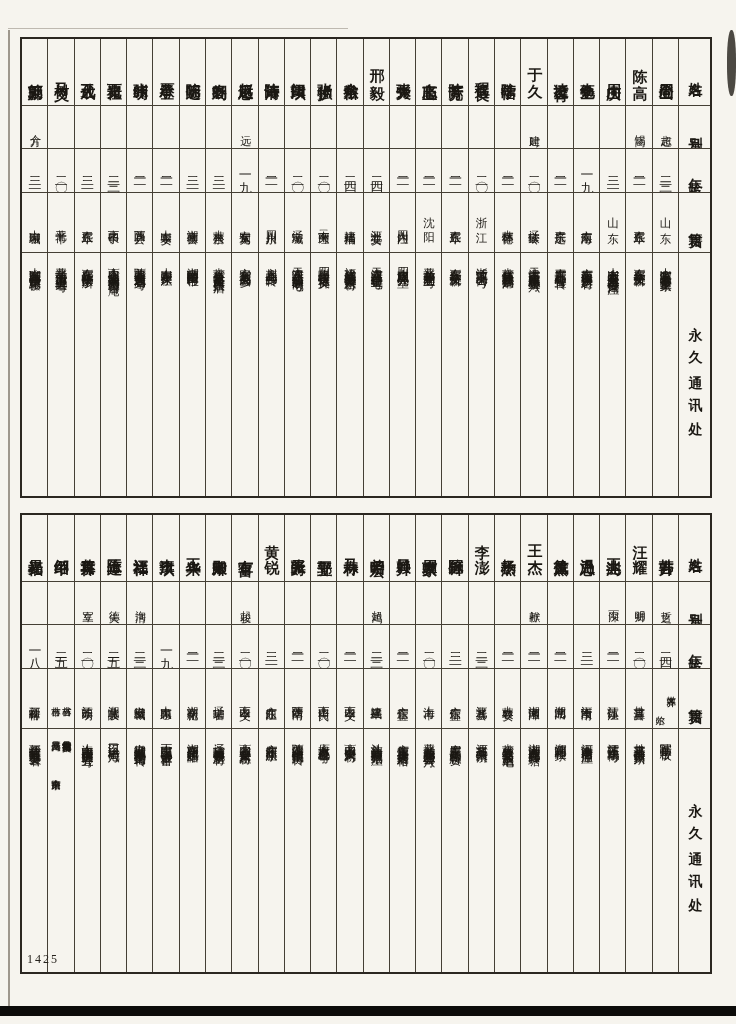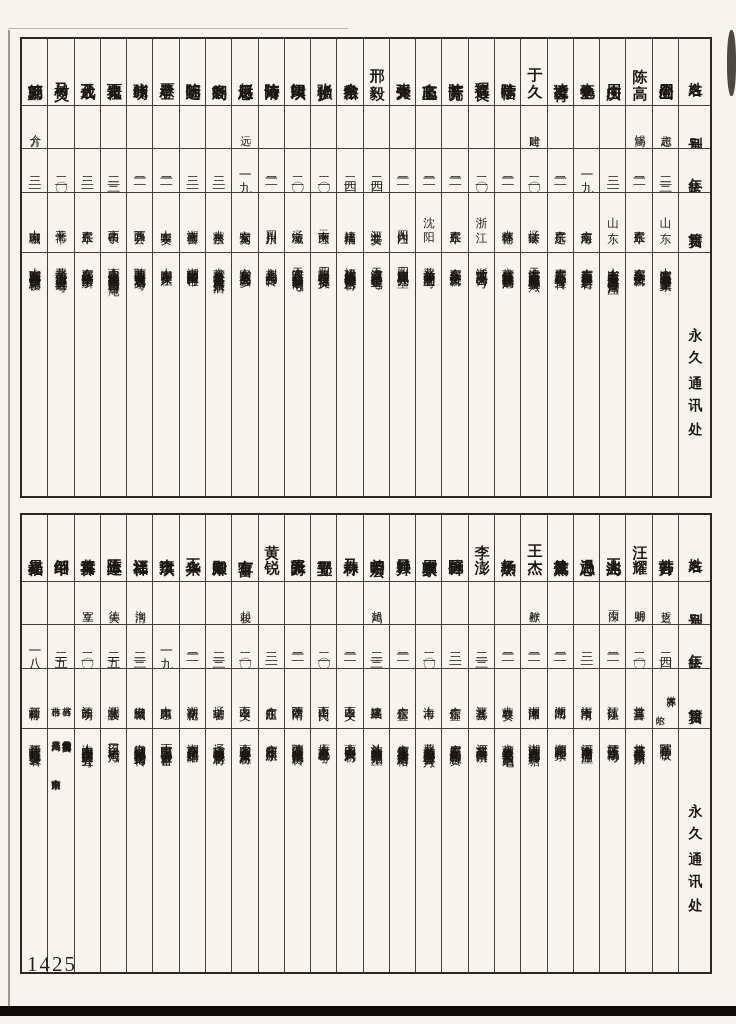--- a/index.html
+++ b/index.html
@@ -54,7 +54,7 @@
 
   .page-number {
     position:absolute; left:27px; top:952px;
-    font-size:21px; letter-spacing:2px; color:#26221c;
+    font-size:12px; letter-spacing:2px; color:#26221c;
     font-family:"Liberation Serif", serif;
   }
 </style>

